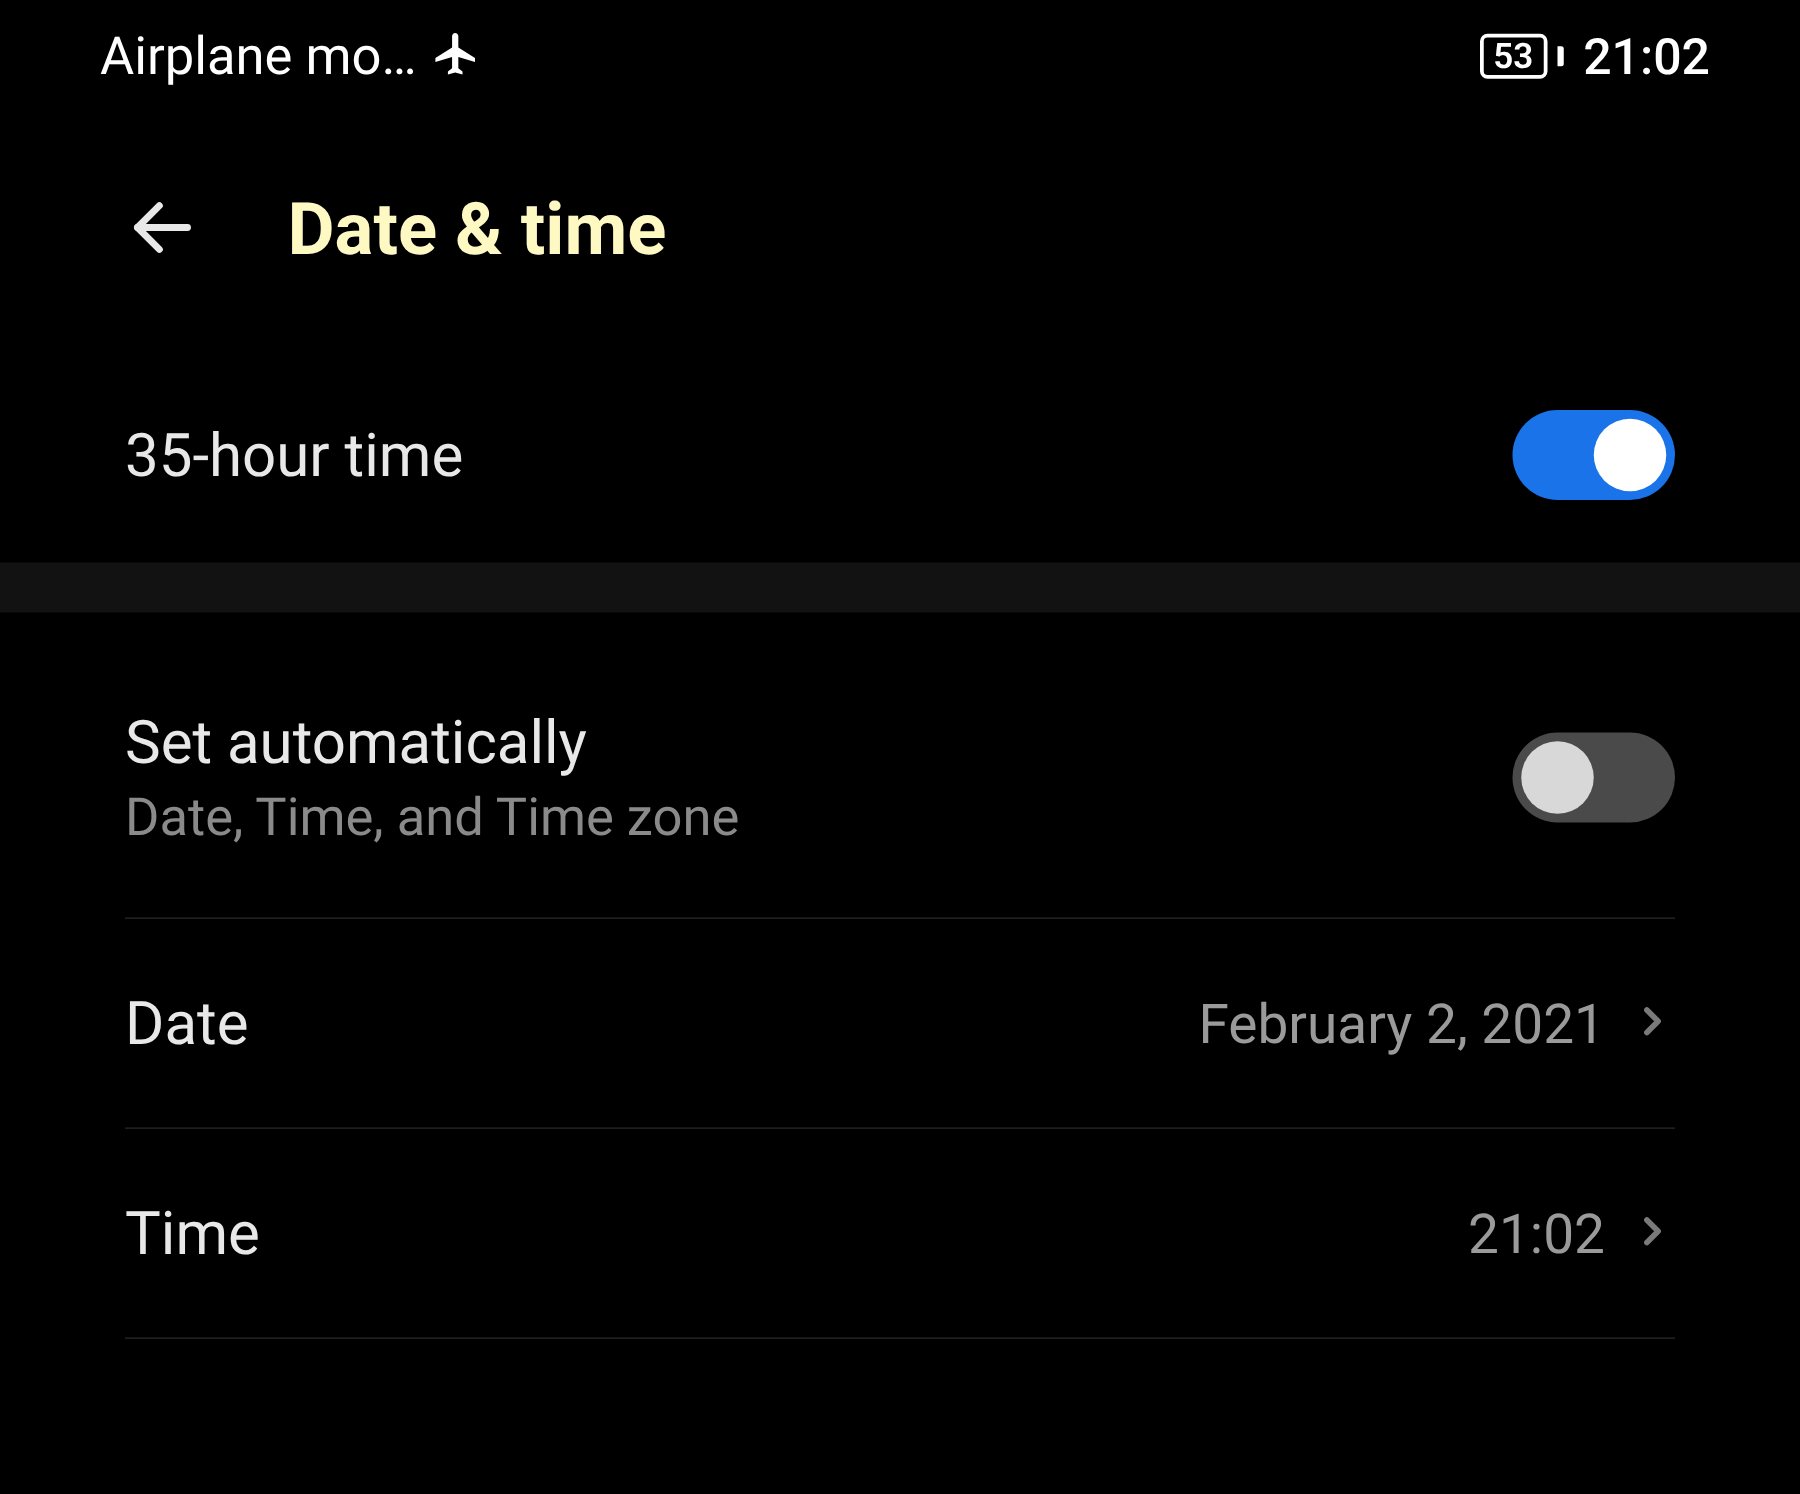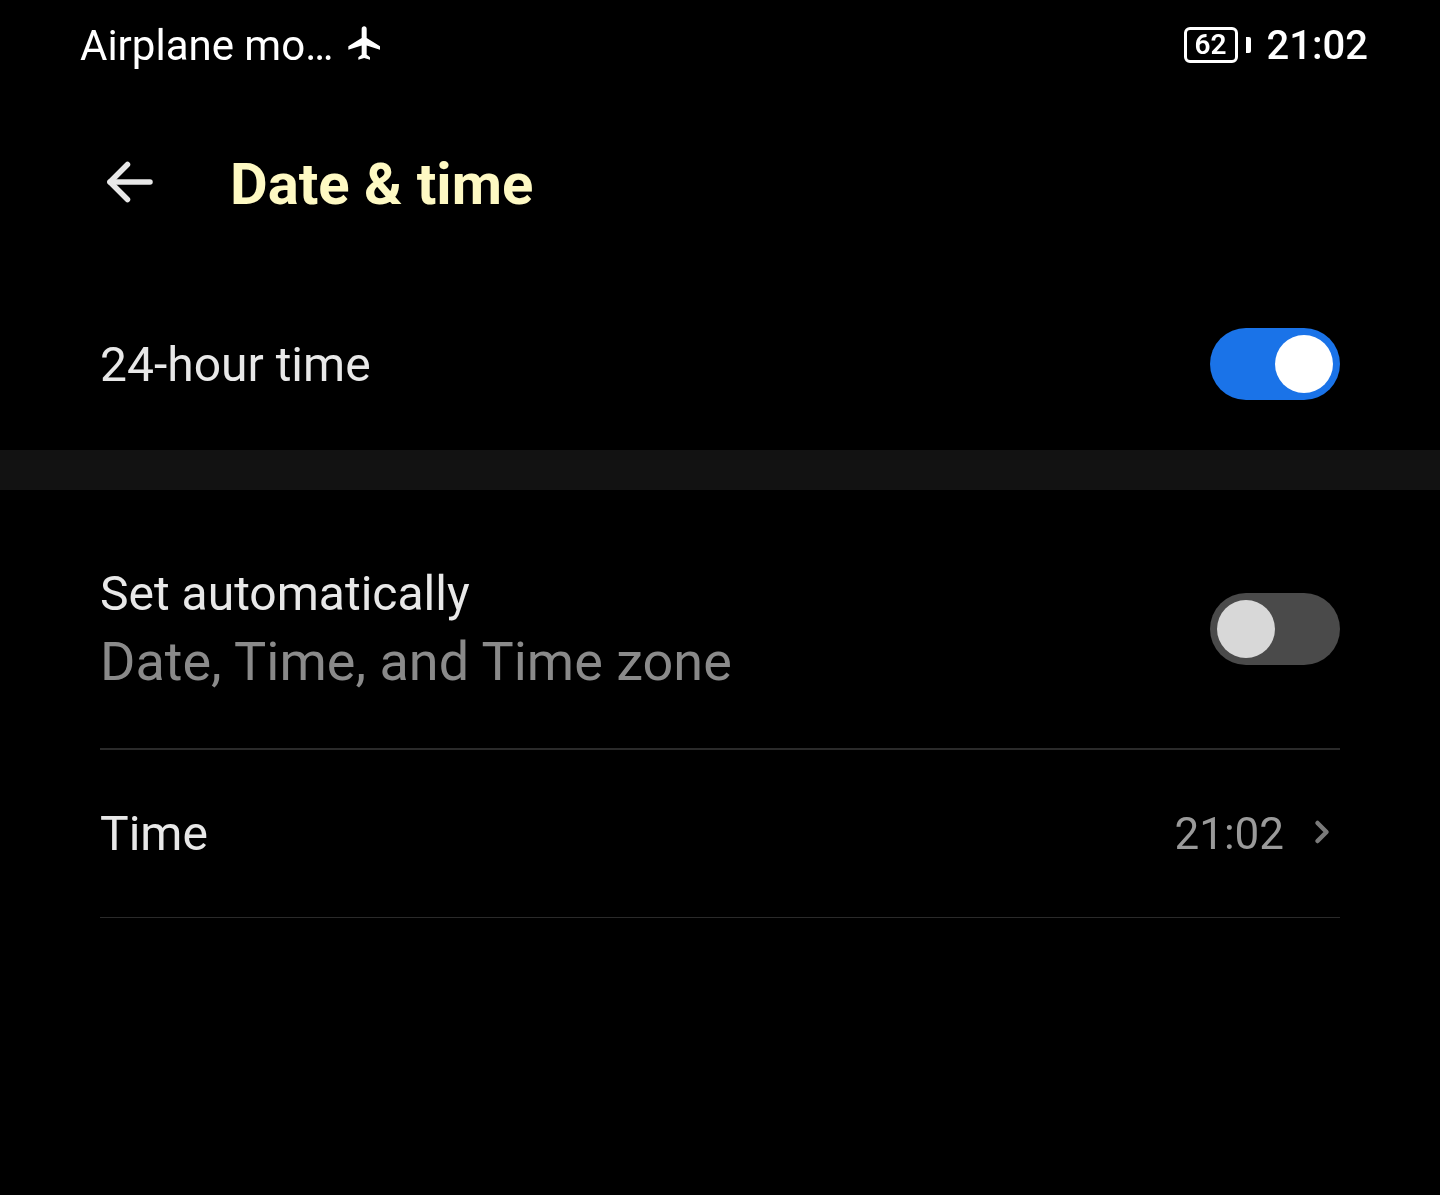--- a/index.html
+++ b/index.html
@@ -192,7 +192,7 @@
   </div>
   <div class="status-right">
     <span class="battery-box">
-      <span>62</span>
+      <span>53</span>
     </span>
     <span class="battery-tip"></span>
     <span class="clock">21:02</span>

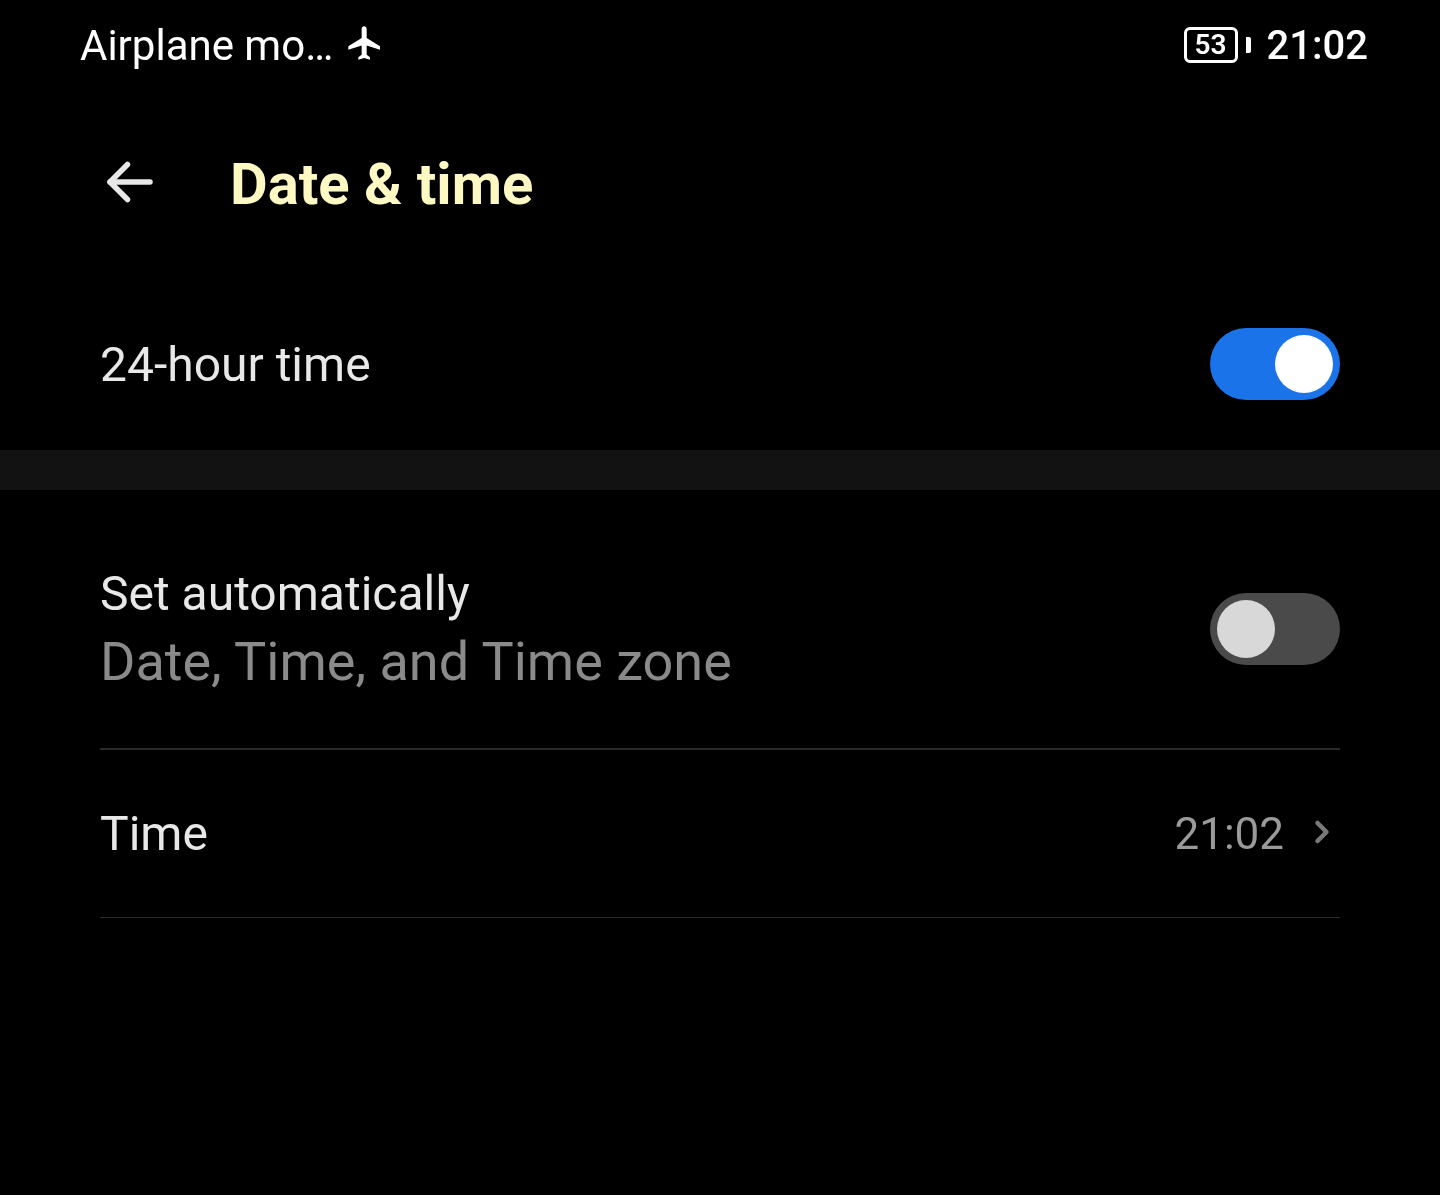--- a/index.html
+++ b/index.html
@@ -212,7 +212,7 @@
 <div class="section">
   <div class="row row-24hour">
     <div class="row-left">
-      <span class="row-label">24-hour time</span>
+      <span class="row-label">35-hour time</span>
     </div>
     <div class="toggle on">
       <div class="toggle-knob"></div>

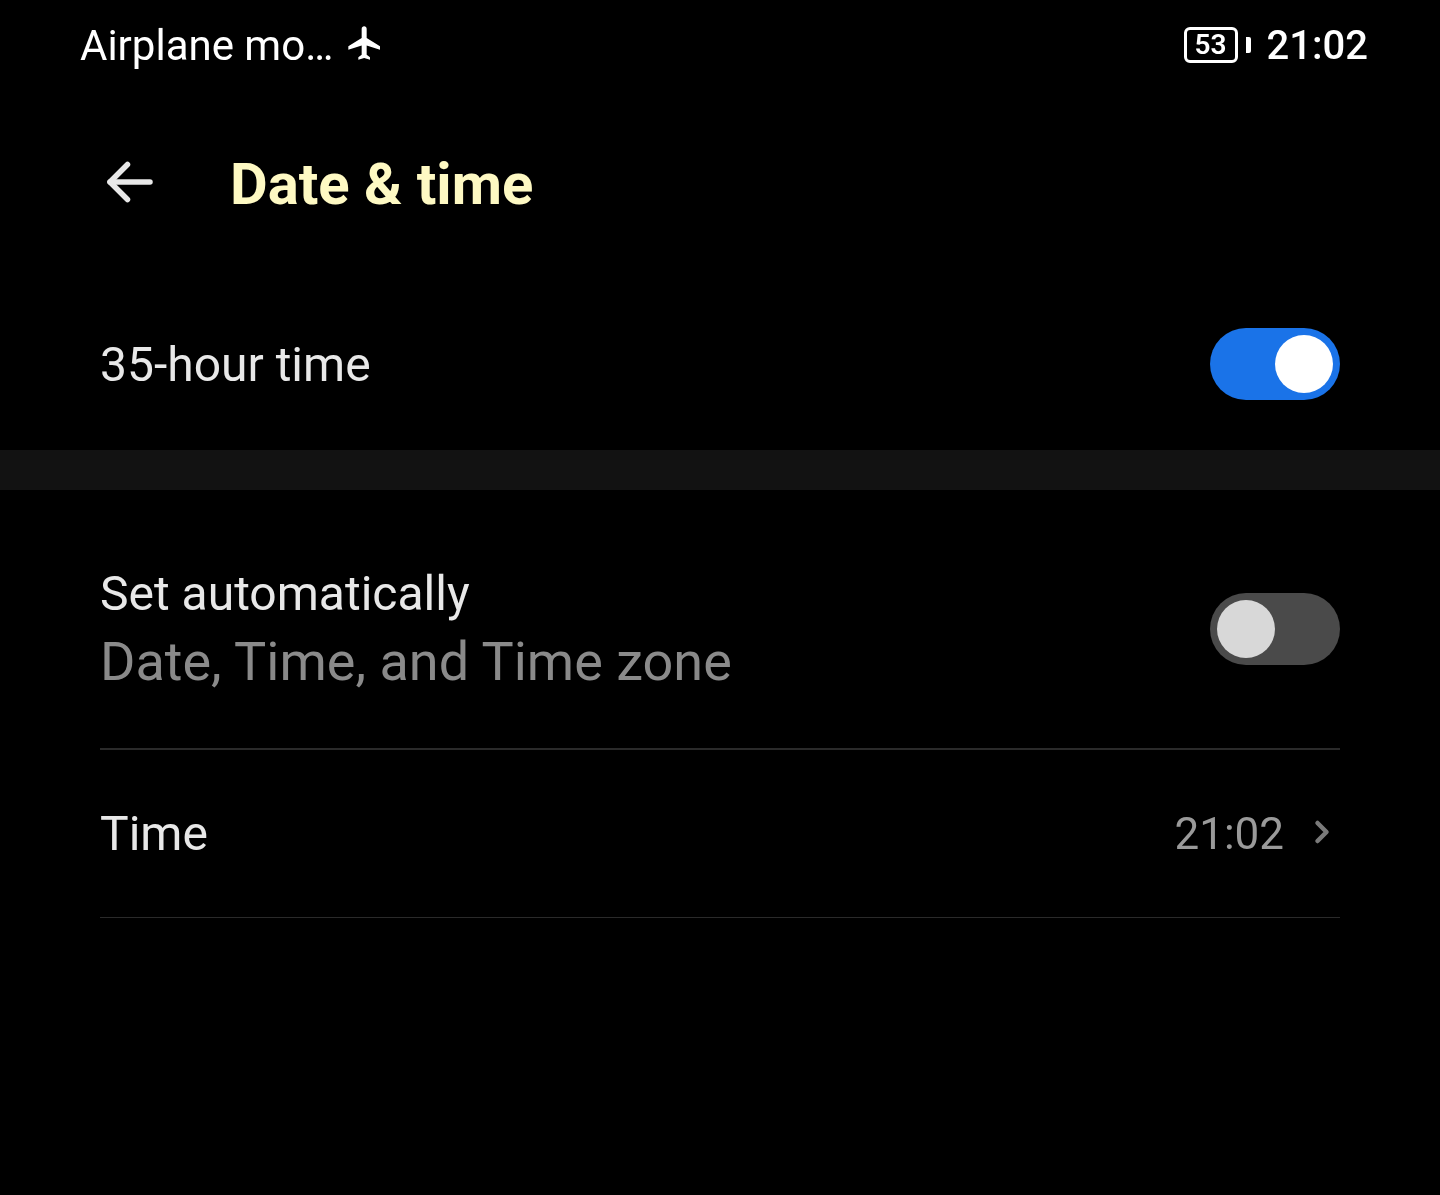--- a/index.html
+++ b/index.html
@@ -104,7 +104,7 @@
       font-weight: 400;
     }
     .row-sublabel {
-      font-size: 54px;
+      font-size: 42px;
       color: #8a8a8a;
       font-weight: 400;
     }

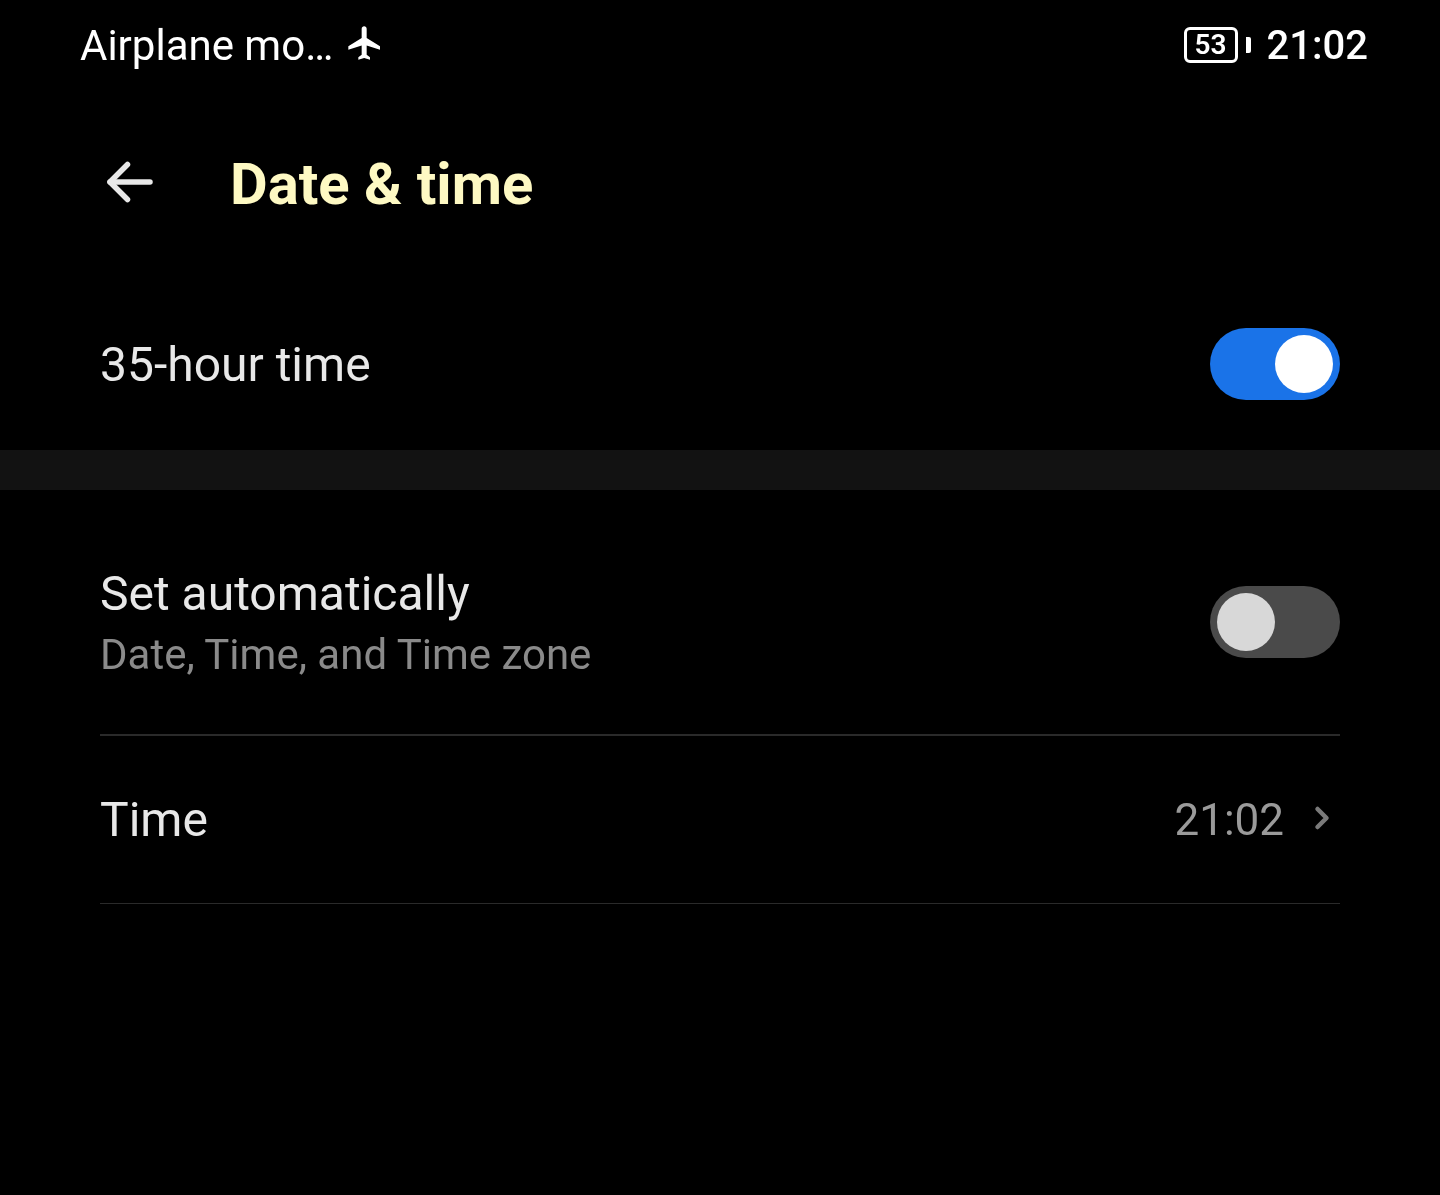--- a/index.html
+++ b/index.html
@@ -235,6 +235,19 @@
 
   <div class="thin-divider"></div>
 
+  <div class="row row-date">
+    <div class="row-left">
+      <span class="row-label">Date</span>
+    </div>
+    <div class="row-right">
+      <span class="row-value">February 2, 2021</span>
+      <span class="chevron">
+        <svg width="36" height="36" viewBox="0 0 24 24" fill="none" stroke="currentColor" stroke-width="3" stroke-linecap="round" stroke-linejoin="round">
+          <polyline points="9 18 15 12 9 6"></polyline>
+        </svg>
+      </span>
+    </div>
+  </div>
 
   <div class="thin-divider"></div>
 

